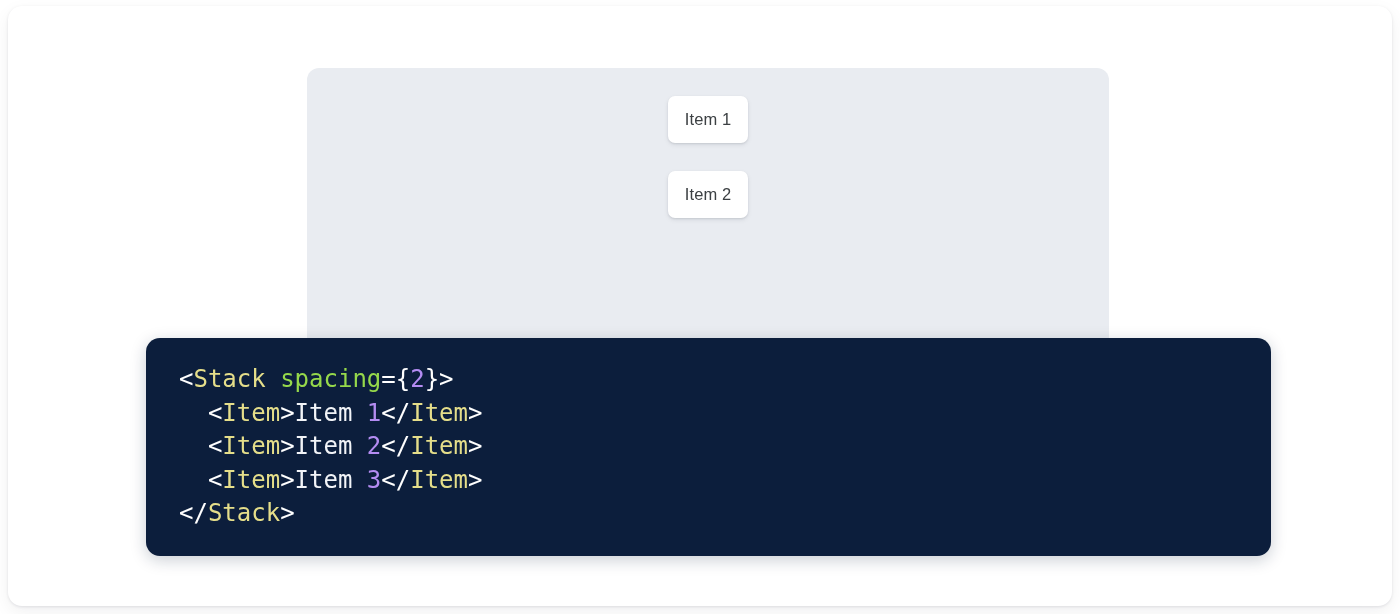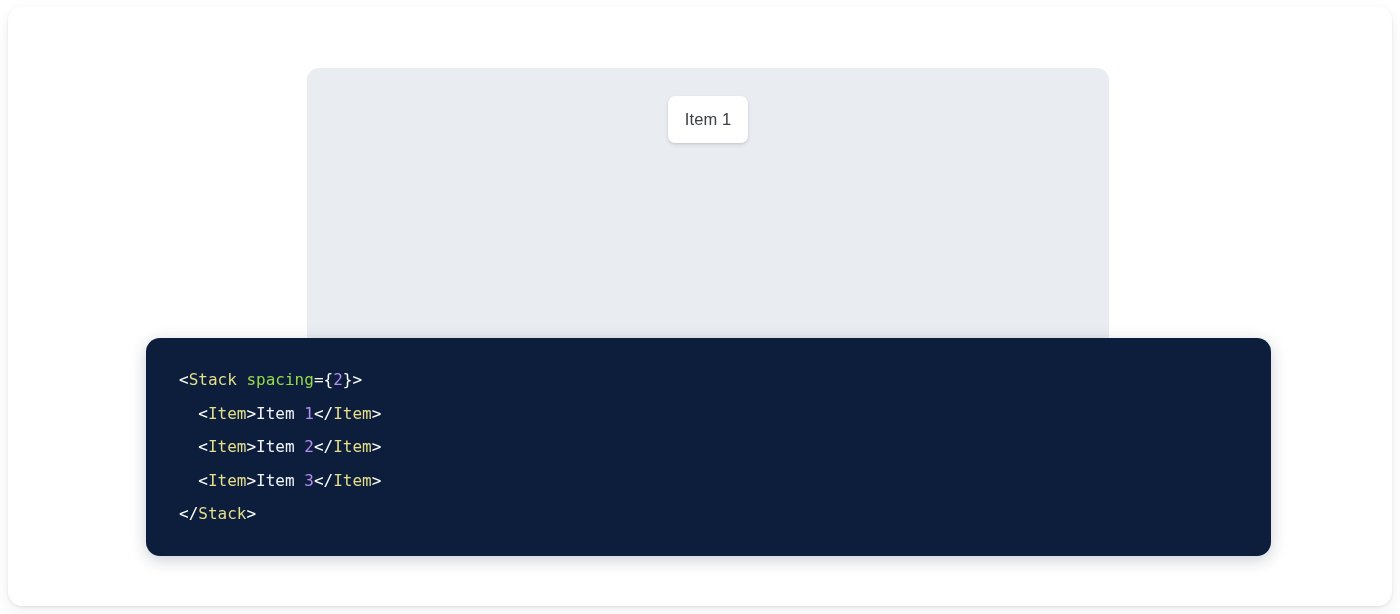--- a/index.html
+++ b/index.html
@@ -111,6 +111,9 @@
         <div class="item-card">
           <span class="item-card-label">Item 1</span>
         </div>
+        <div class="item-card">
+          <span class="item-card-label">Item 2</span>
+        </div>
       </div>
   </div>
 

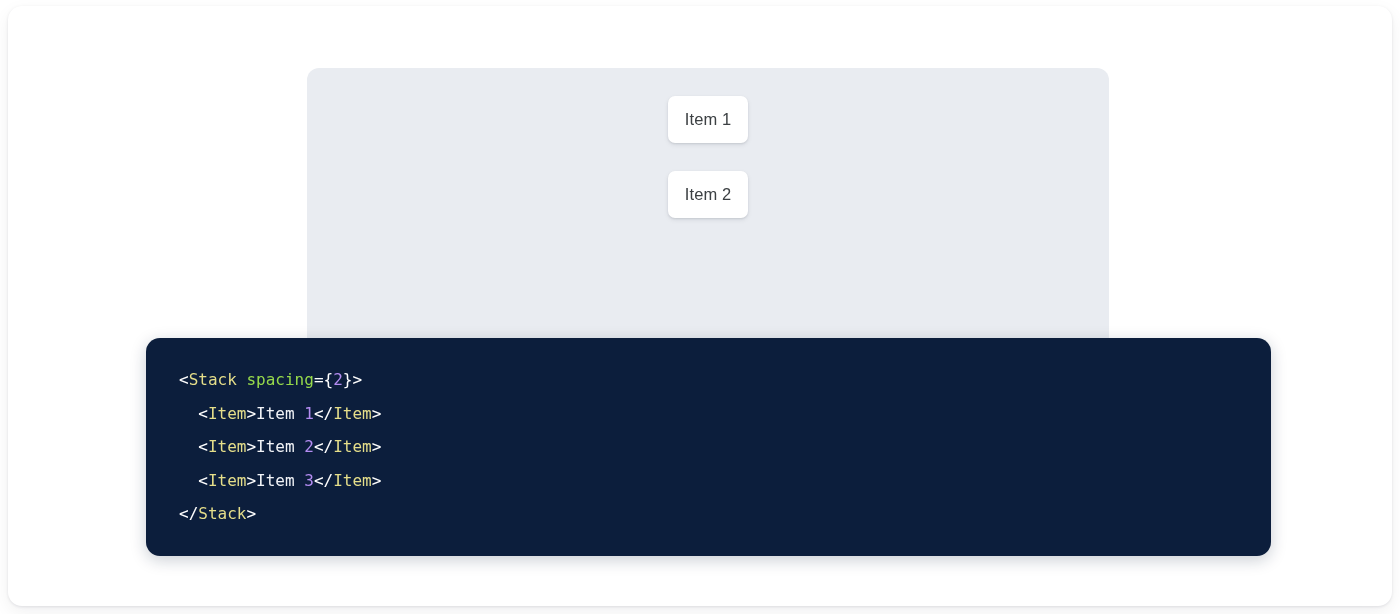--- a/index.html
+++ b/index.html
@@ -87,7 +87,7 @@
     top: 25px;
     right: 0;
     font-family: "DejaVu Sans Mono", monospace;
-    font-size: 16px;
+    font-size: 24px;
     line-height: 33.6px;
     white-space: pre;
     color: #ffffff;

